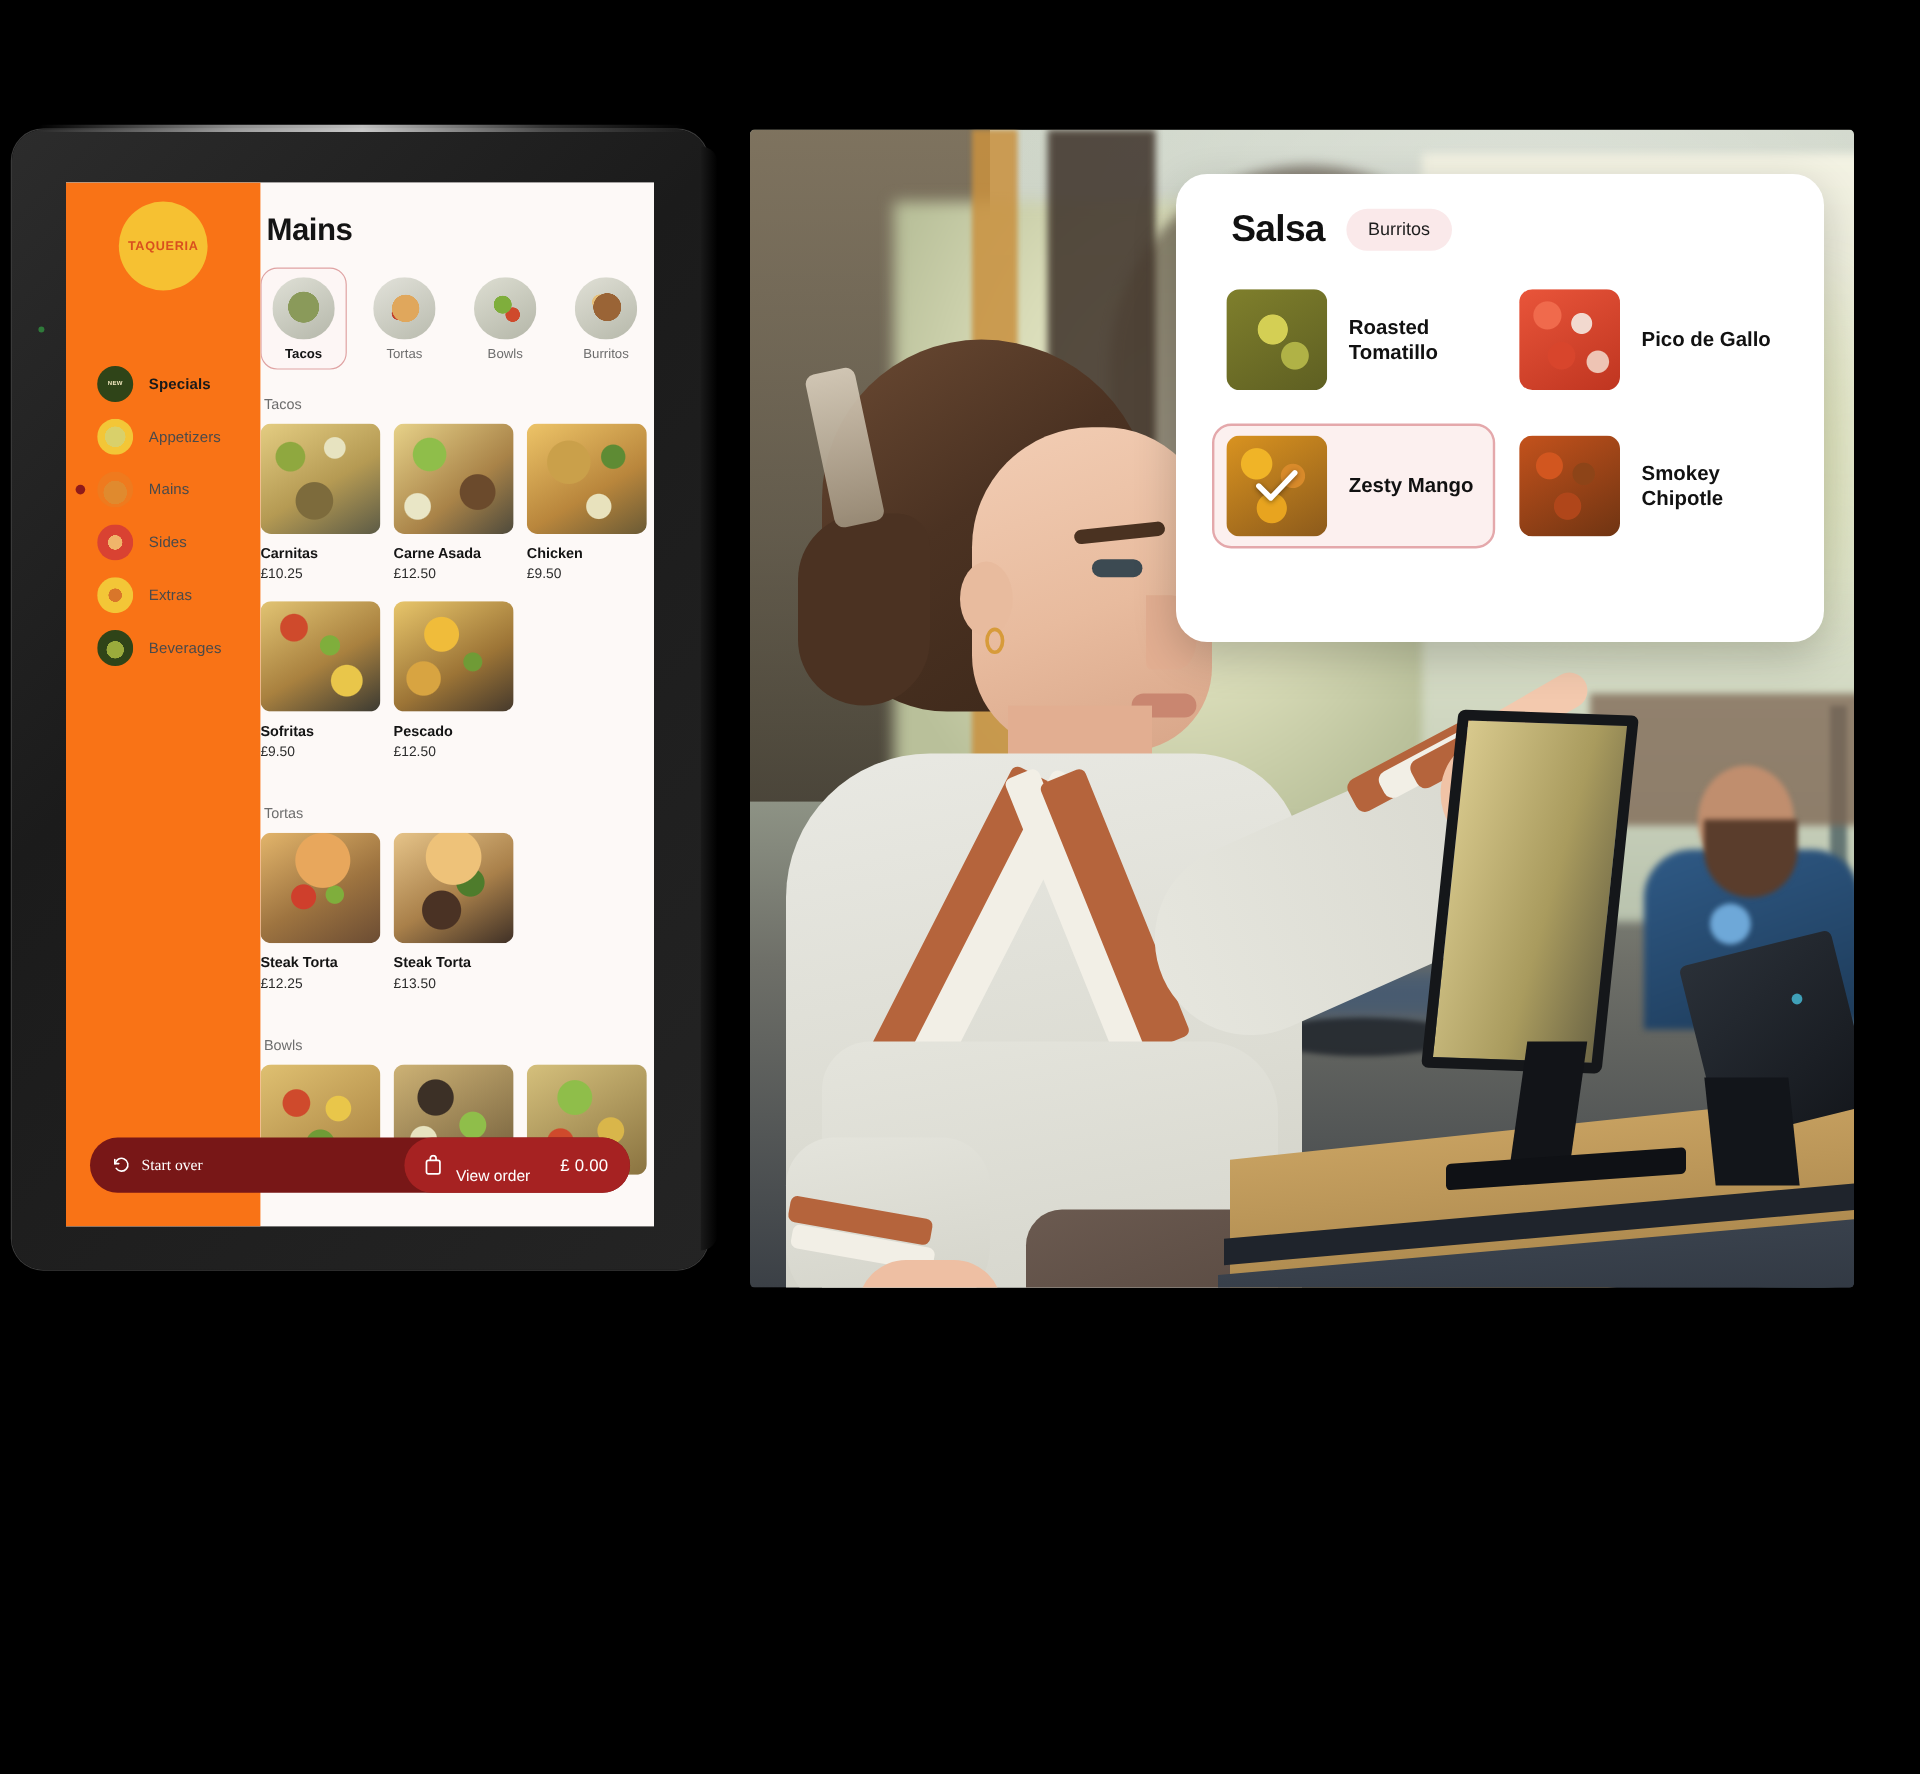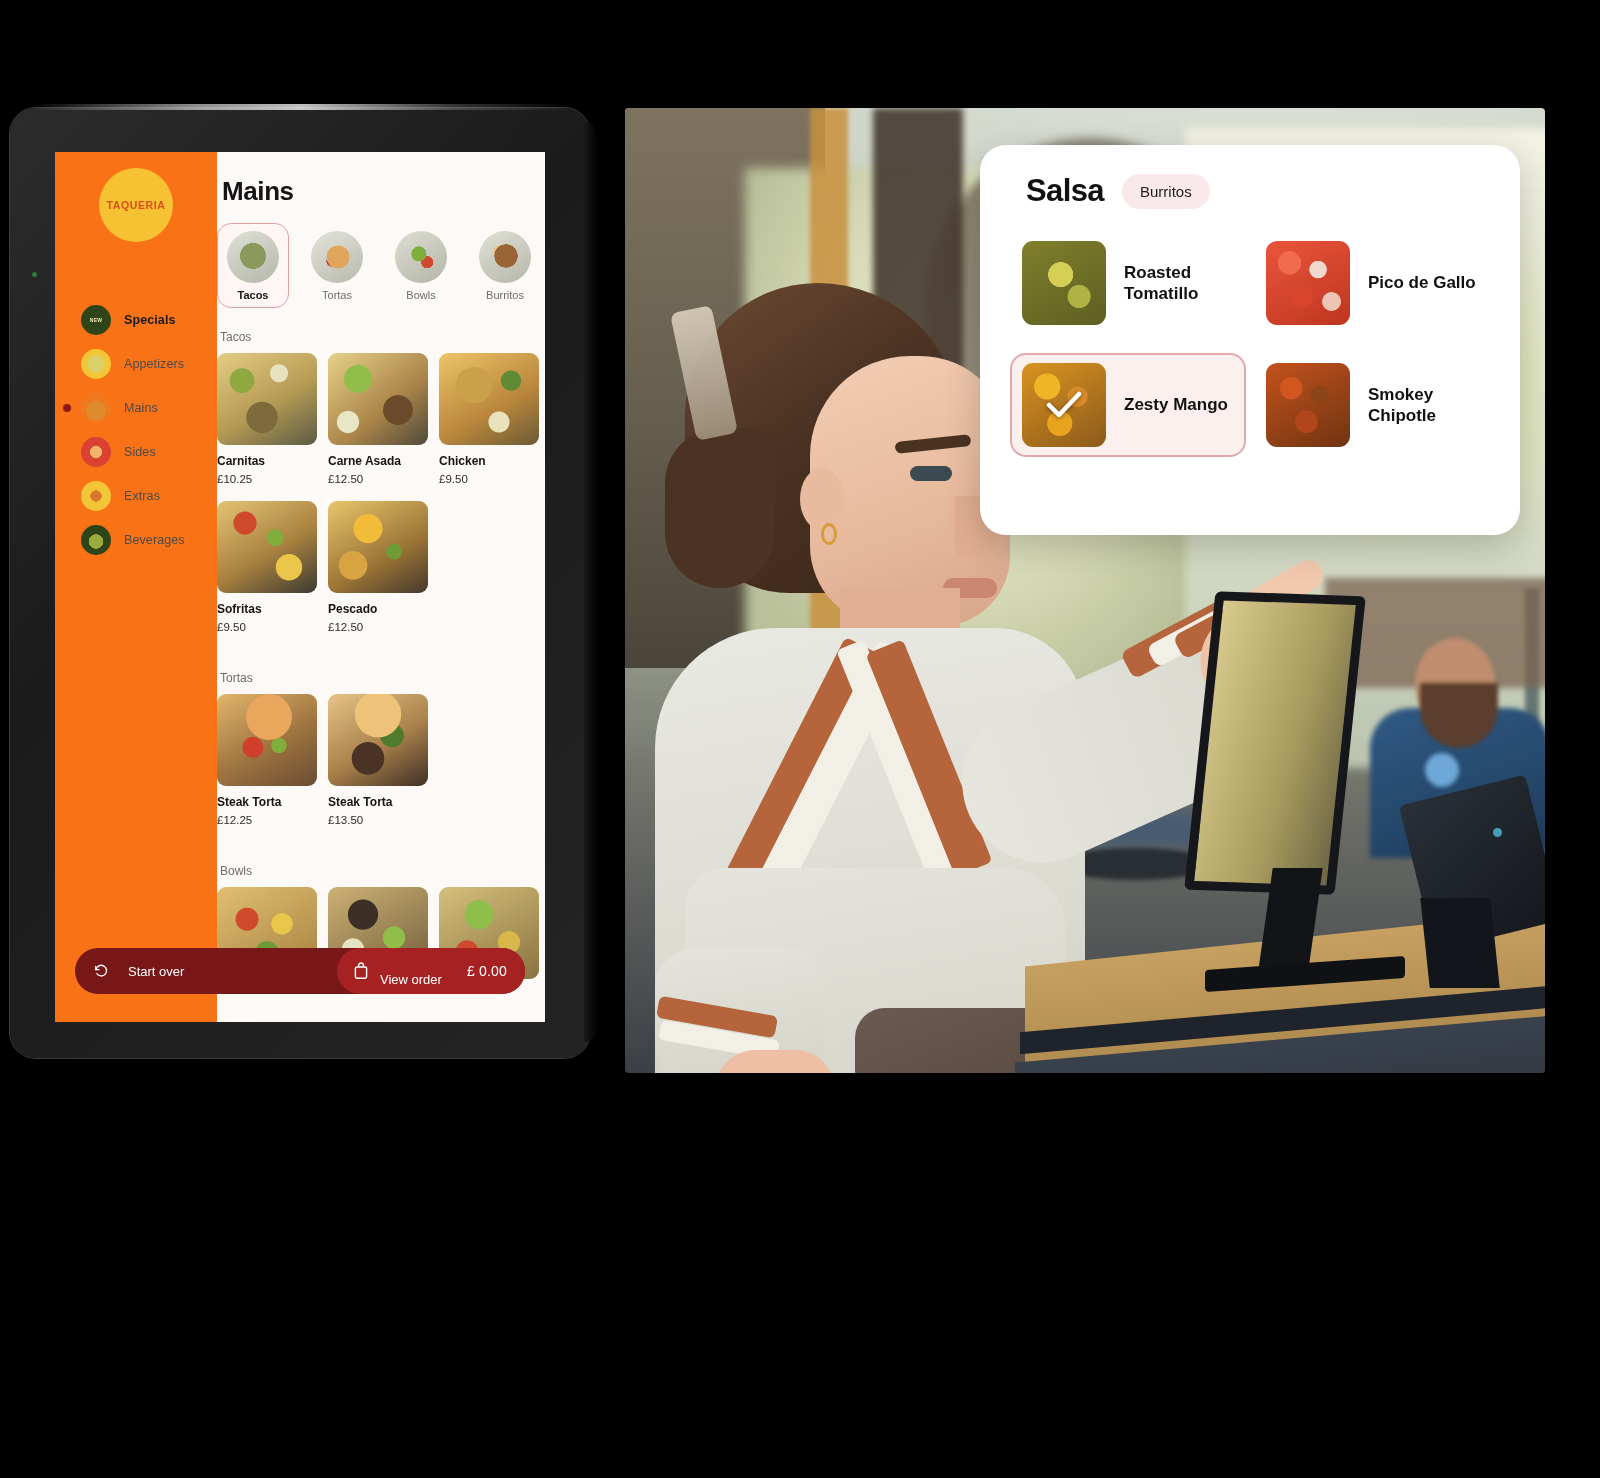--- a/index.html
+++ b/index.html
@@ -82,7 +82,7 @@
     position:absolute; left: 20px; bottom: 28px; width: 450px; height: 46px;
     background: #781717; border-radius: 26px; display:flex; align-items:center;
   }
-  .startover { display:flex; align-items:center; padding-left: 18px; color:#fff; font-size:13px; gap:19px; }
+  .startover { display:flex; align-items:center; padding-left: 18px; color:#fff; font-size:13px; gap:9px;font-family:Liberation Serif, serif; }
   .vieworder {
     margin-left:auto; background:#a62222; border-radius:26px; height:46px; min-width: 188px;
     display:flex; align-items:center; padding: 0 18px 0 16px; gap: 11px;

